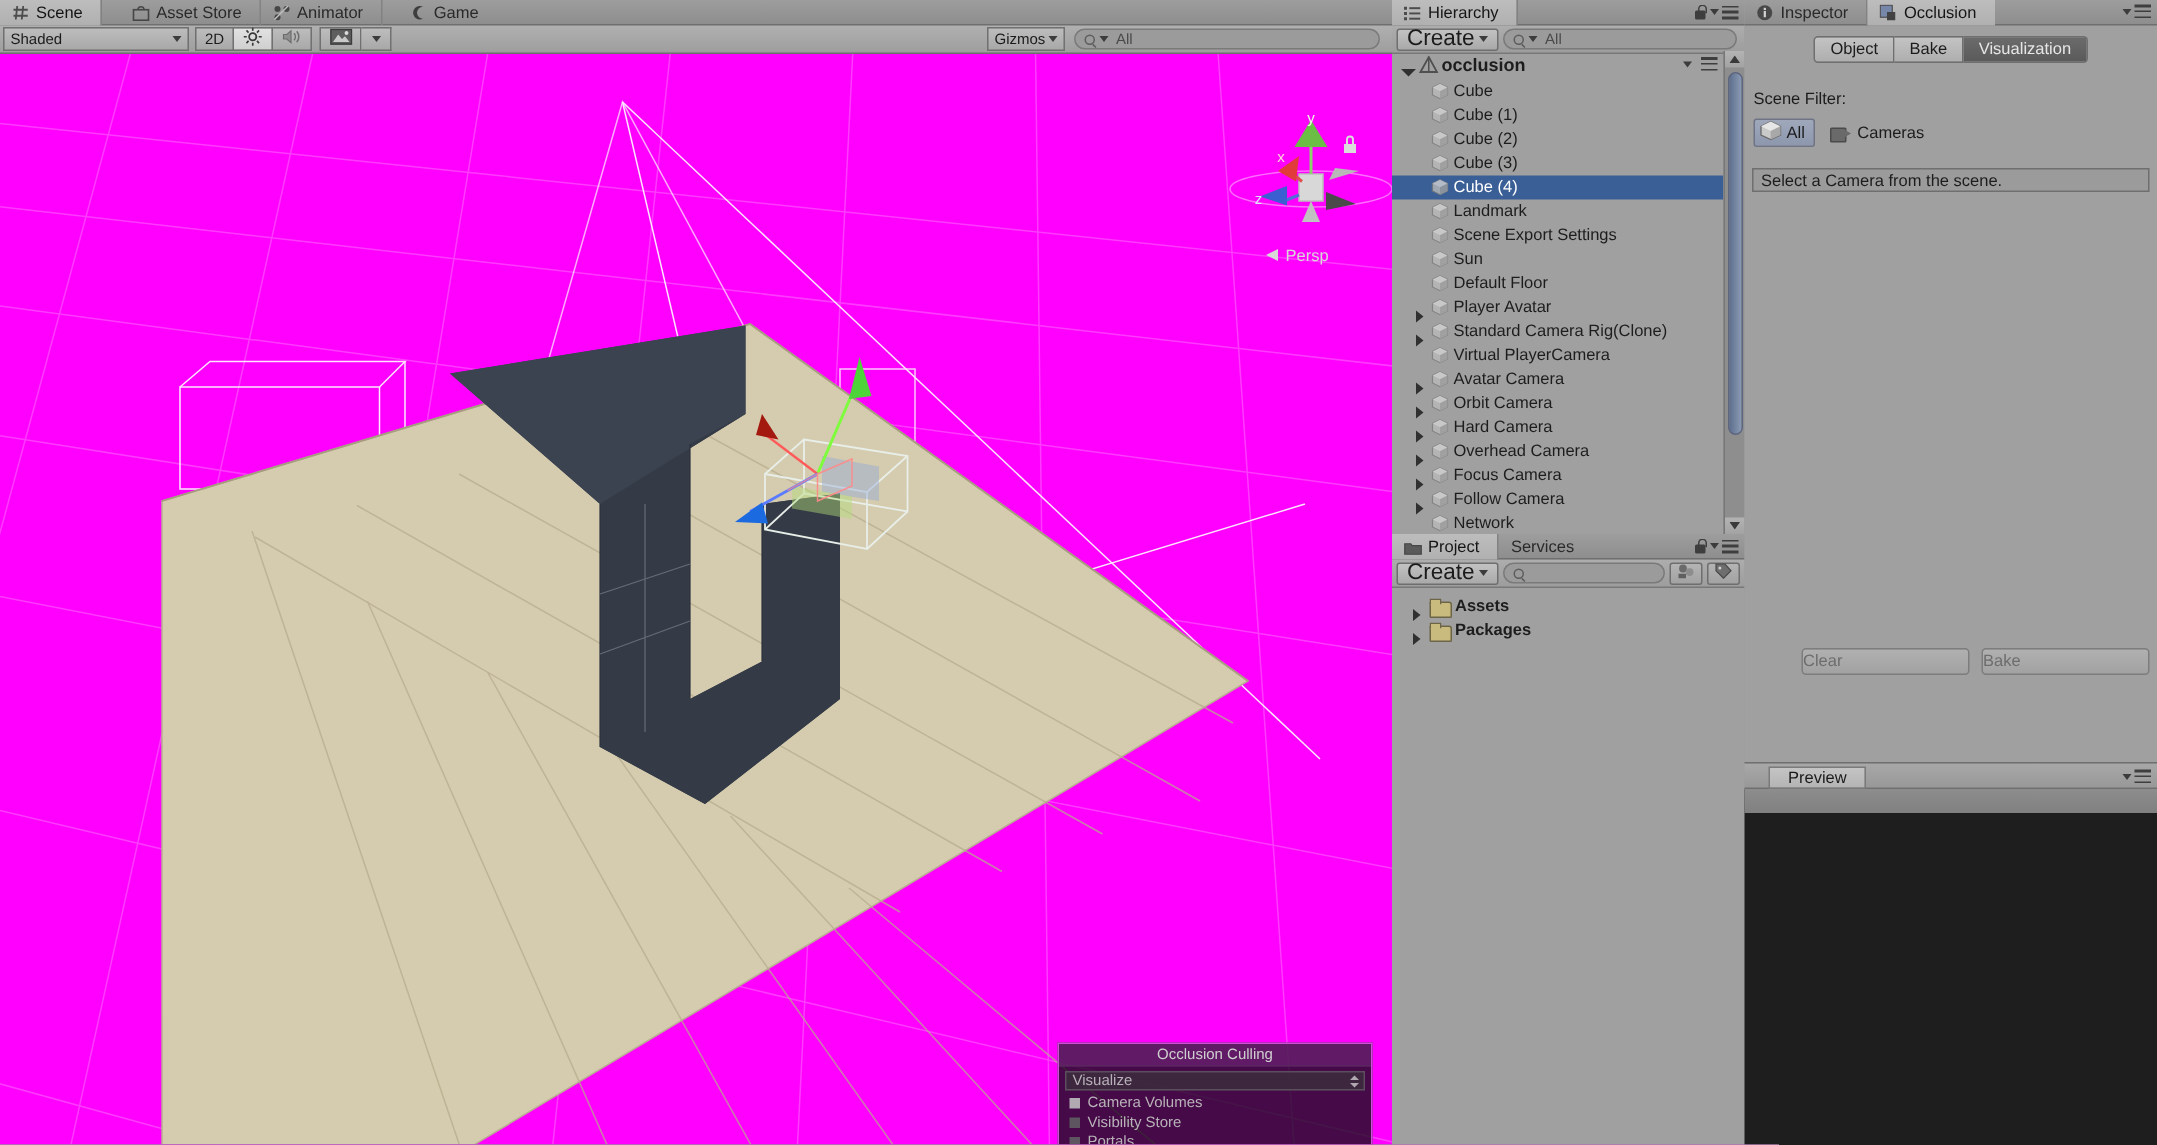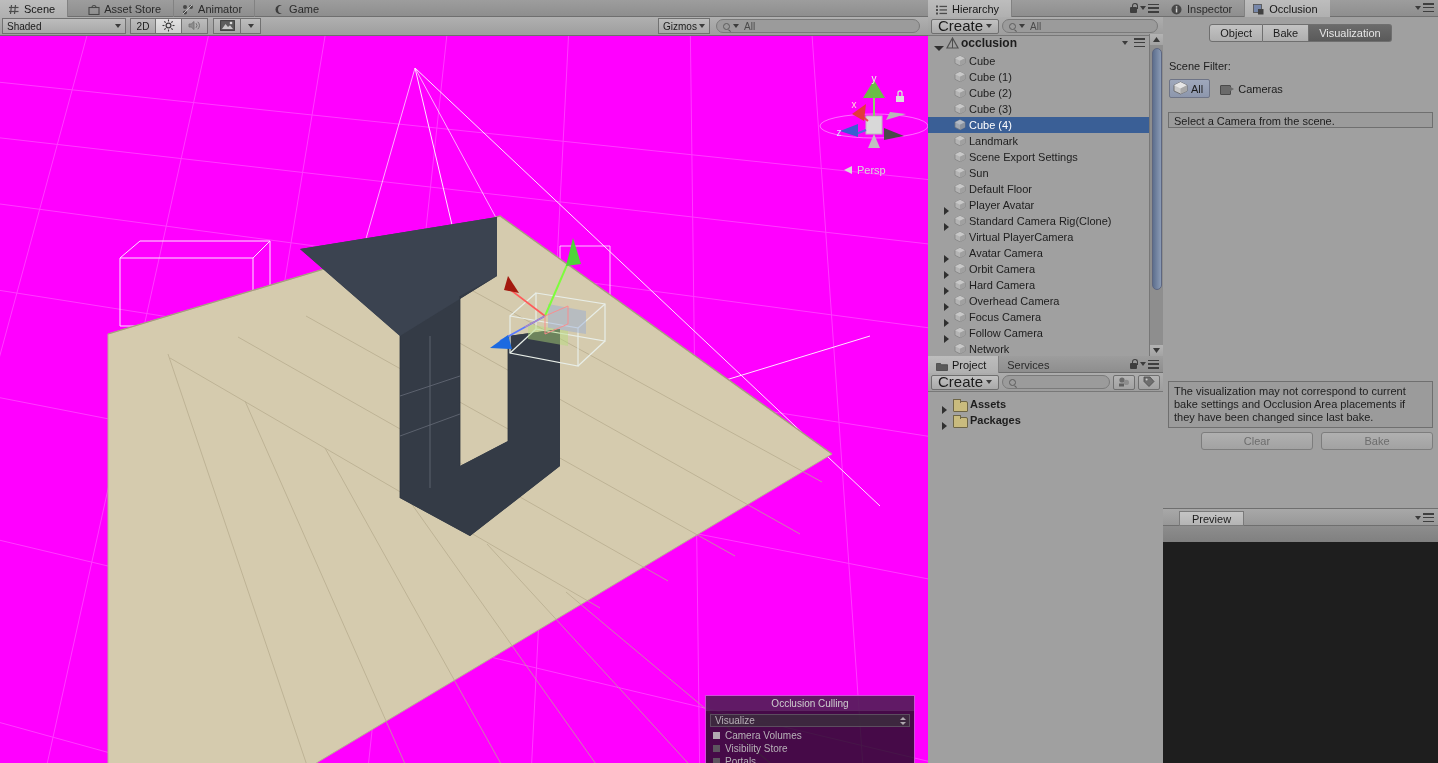--- a/index.html
+++ b/index.html
@@ -852,9 +852,6 @@
       <span>Select a Camera from the scene.</span>
     </div>
 
-    <div class="helpbox" style="position:absolute;left:5px;top:381px;width:265px;">
-      <span>The visualization may not correspond to current bake settings and Occlusion Area placements if they have been changed since last bake.</span>
-    </div>
 
     <div style="position:absolute;left:5px;top:432px;width:265px;display:flex;justify-content:flex-end;gap:8px;">
       <div class="ibtn" style="width:112px;">

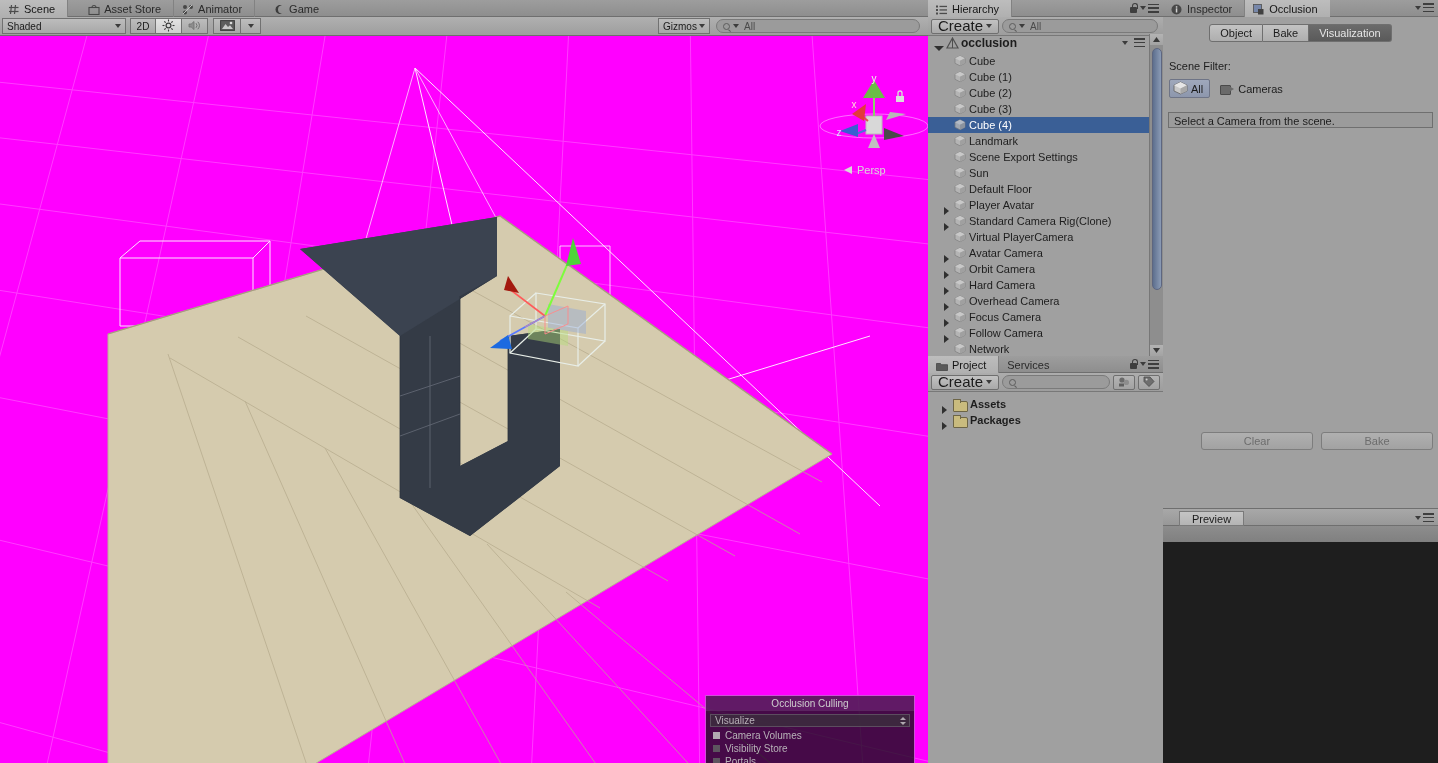--- a/index.html
+++ b/index.html
@@ -152,7 +152,7 @@
     color:#1d1d1d; padding:3px 5px; line-height:13px;
   }
   .ibtn {
-    height:18px; line-height:17px; text-align:center; font-size:11px;
+    height:18px; line-height:17px; text-align:left; font-size:11px;
     background:linear-gradient(#b0b0b0,#a2a2a2); border:1px solid #7d7d7d;
     border-radius:3px; color:#6d6d6d;
   }

